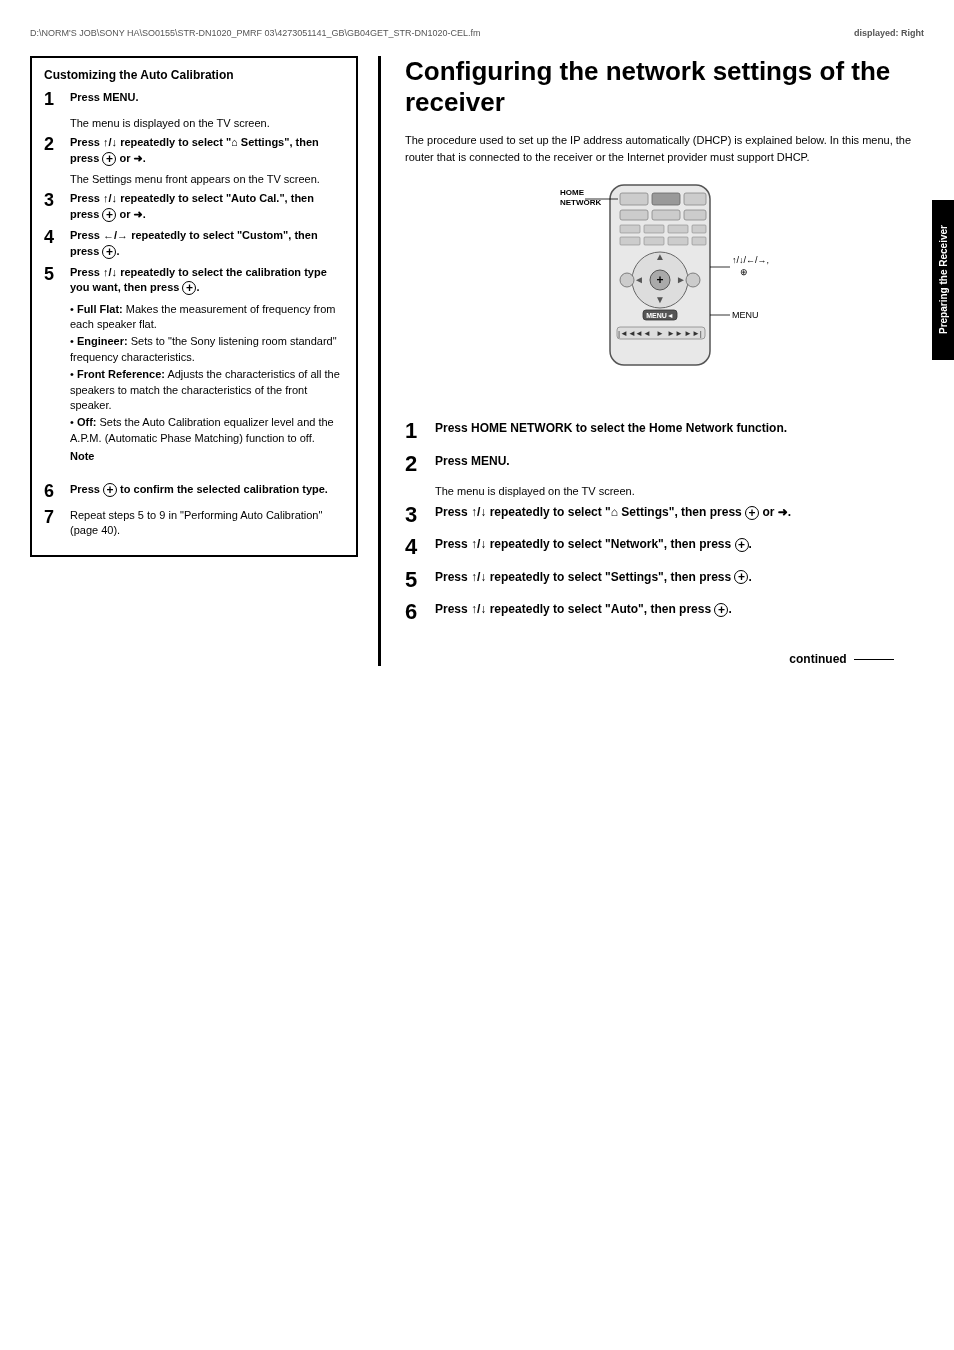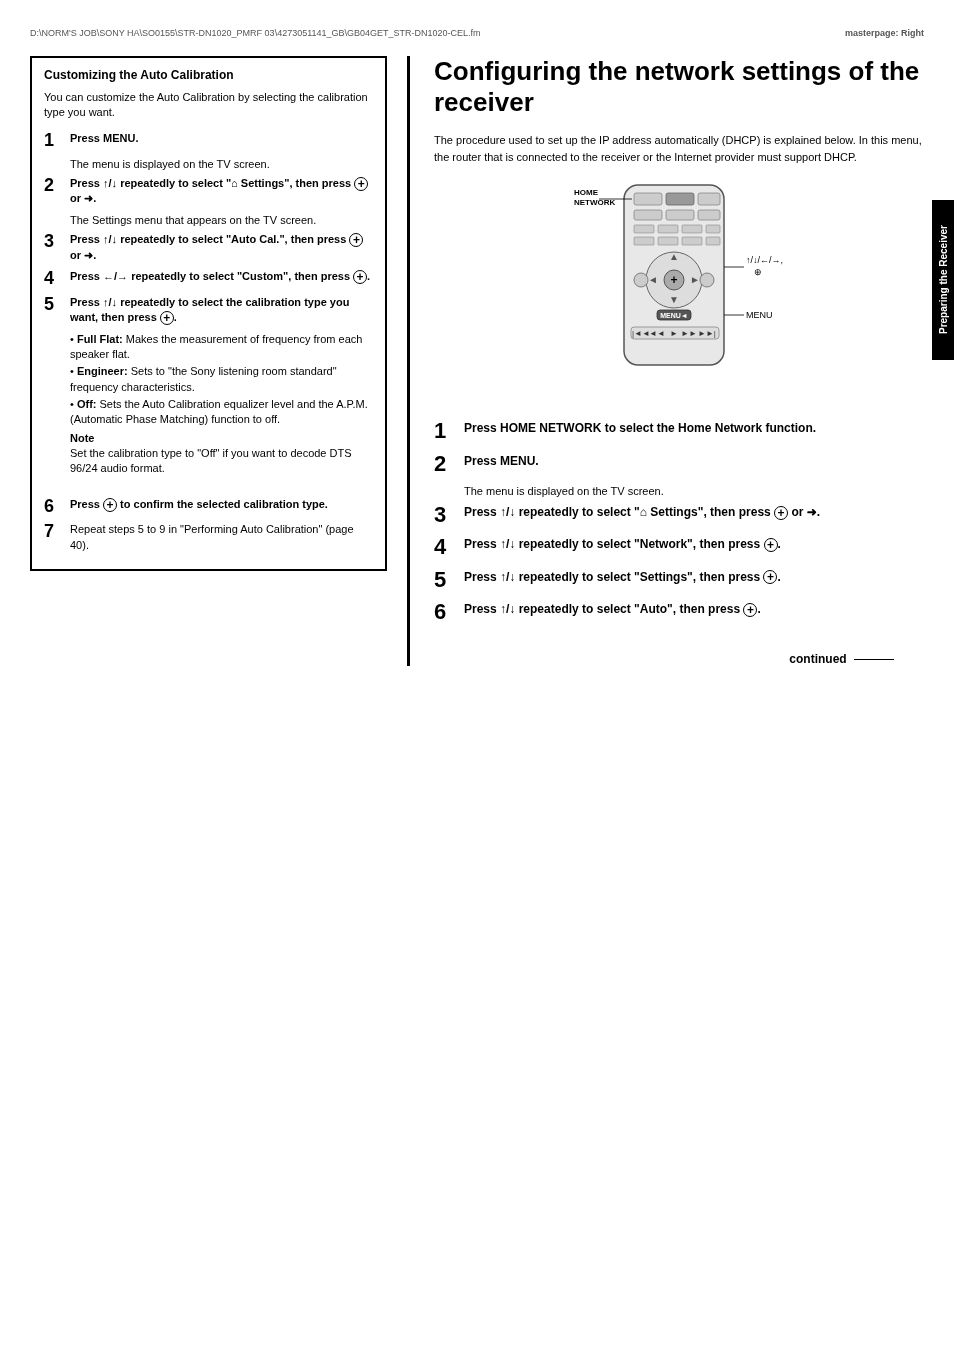--- a/index.html
+++ b/index.html
@@ -218,7 +218,7 @@
 
   <div class="header-meta">
     <span class="header-meta-left">D:\NORM'S JOB\SONY HA\SO0155\STR-DN1020_PMRF 03\4273051141_GB\GB04GET_STR-DN1020-CEL.fm</span>
-    <span class="header-meta-right">masterpage: Right</span>
+    <span class="header-meta-right">displayed: Right</span>
   </div>
 
   <div class="content-area">

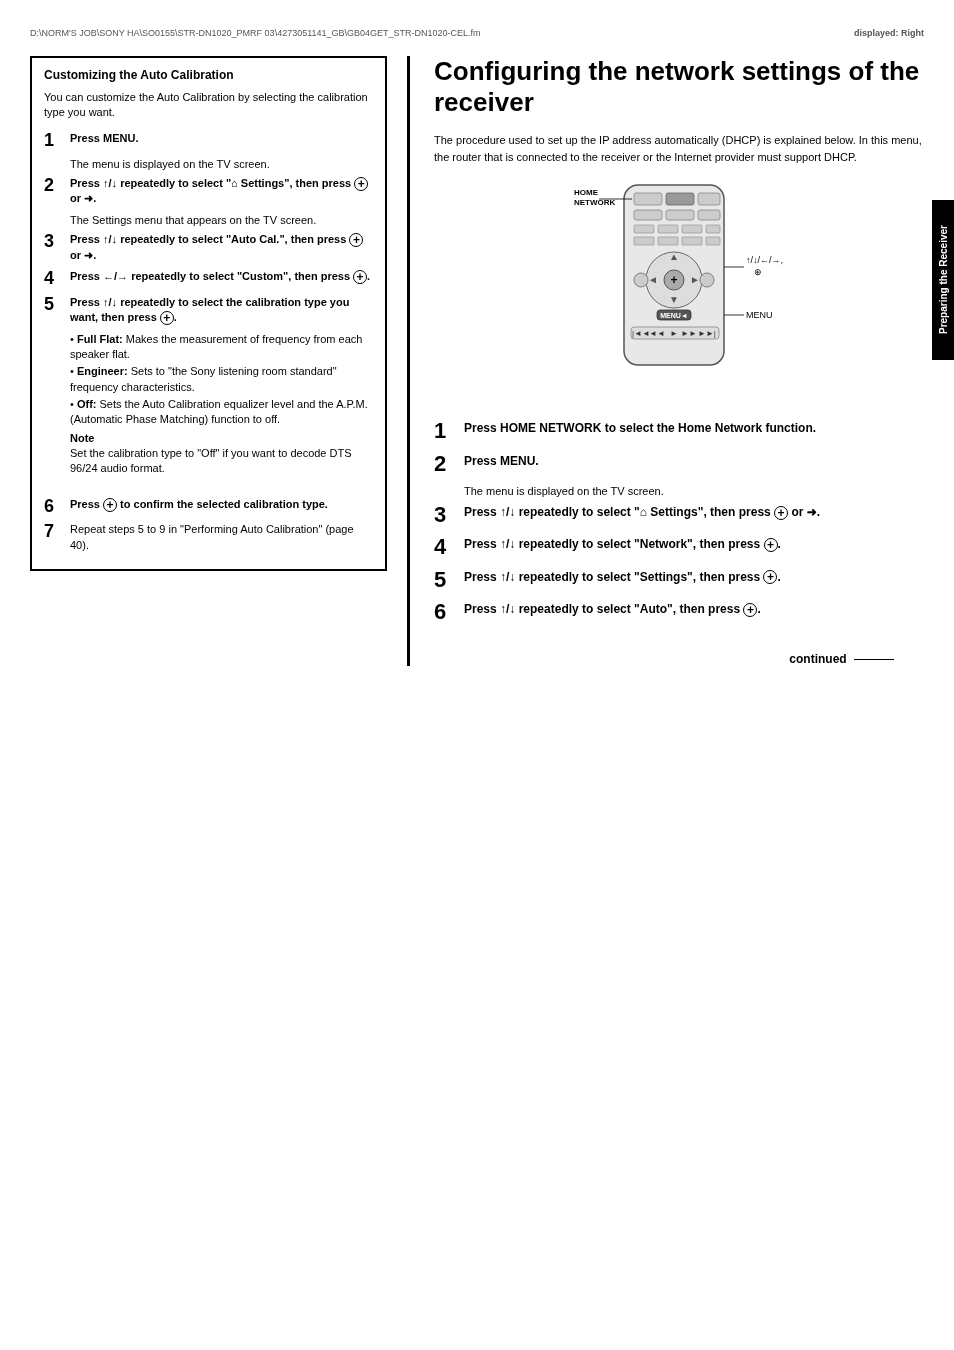--- a/index.html
+++ b/index.html
@@ -40,7 +40,7 @@
 
     
     .left-col {
-      width: 377px;
+      width: 348px;
       flex-shrink: 0;
       padding-right: 20px;
     }

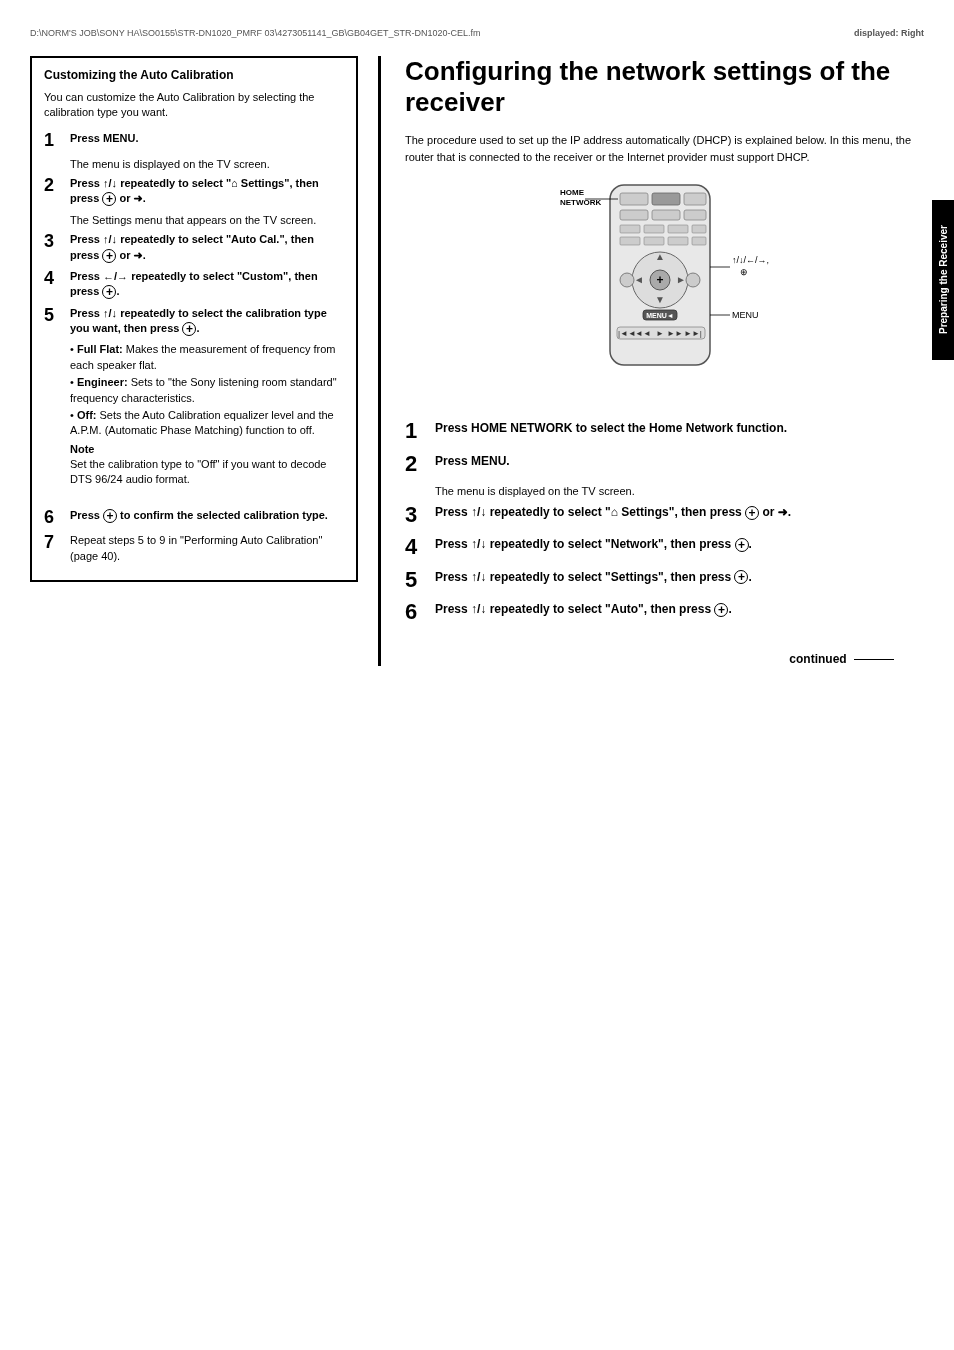--- a/index.html
+++ b/index.html
@@ -227,7 +227,6 @@
 
       <div class="custom-box">
         <div class="custom-box-title">Customizing the Auto Calibration</div>
-        <div class="custom-box-desc">You can customize the Auto Calibration by selecting the calibration type you want.</div>
 
         <div class="step">
           <div class="step-num">1</div>

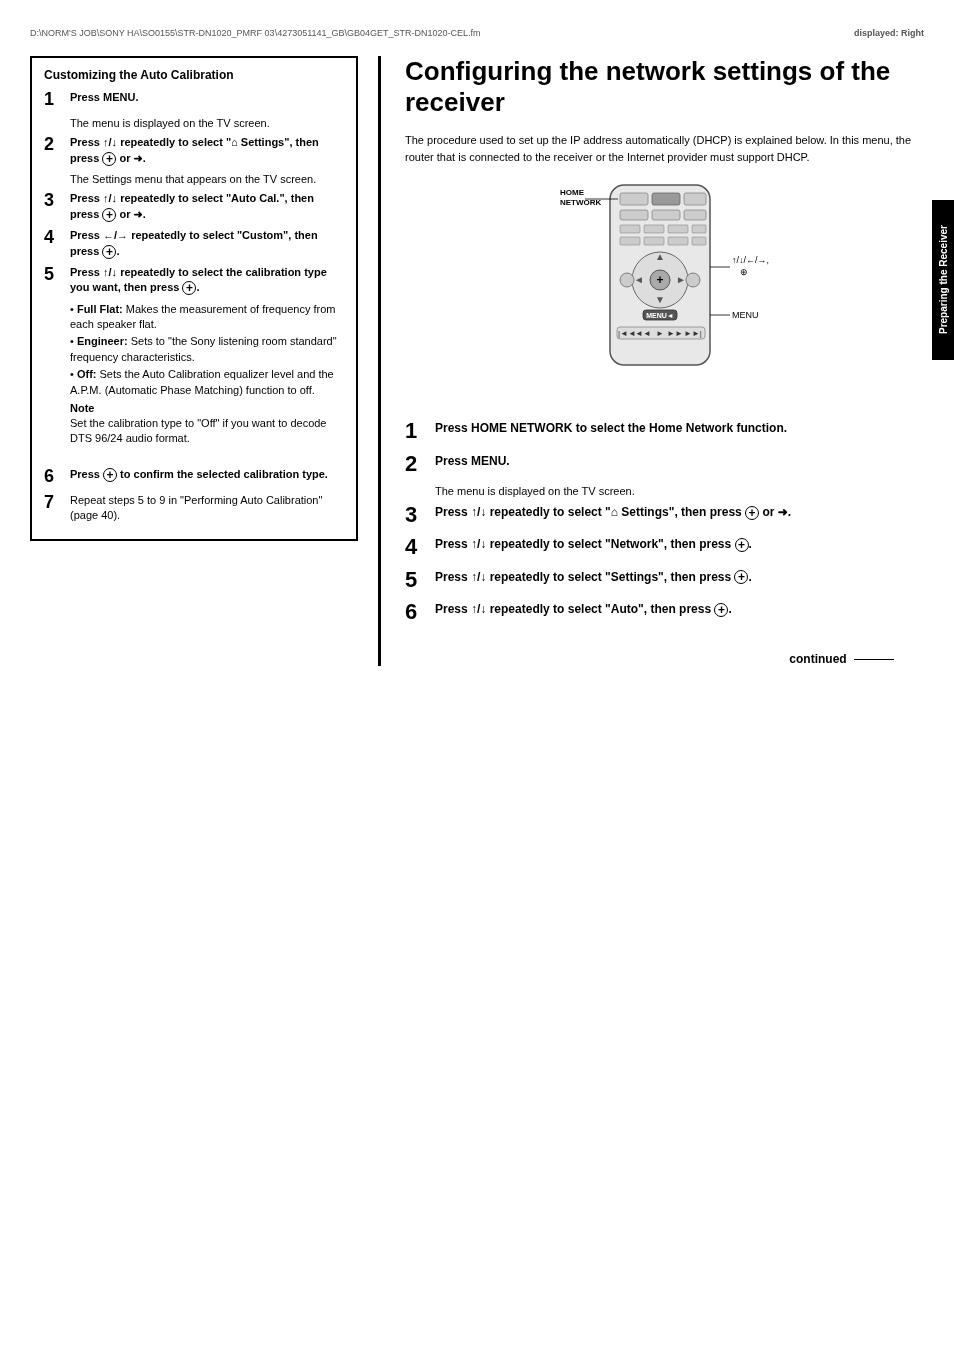--- a/index.html
+++ b/index.html
@@ -242,7 +242,7 @@
             <strong>Press ↑/↓ repeatedly to select "⌂ Settings", then press <span class="sym-circle-plus">+</span> or ➜.</strong>
           </div>
         </div>
-        <div class="step-sub">The Settings menu that appears on the TV screen.</div>
+        <div class="step-sub">The Settings menu front appears on the TV screen.</div>
 
         <div class="step">
           <div class="step-num">3</div>

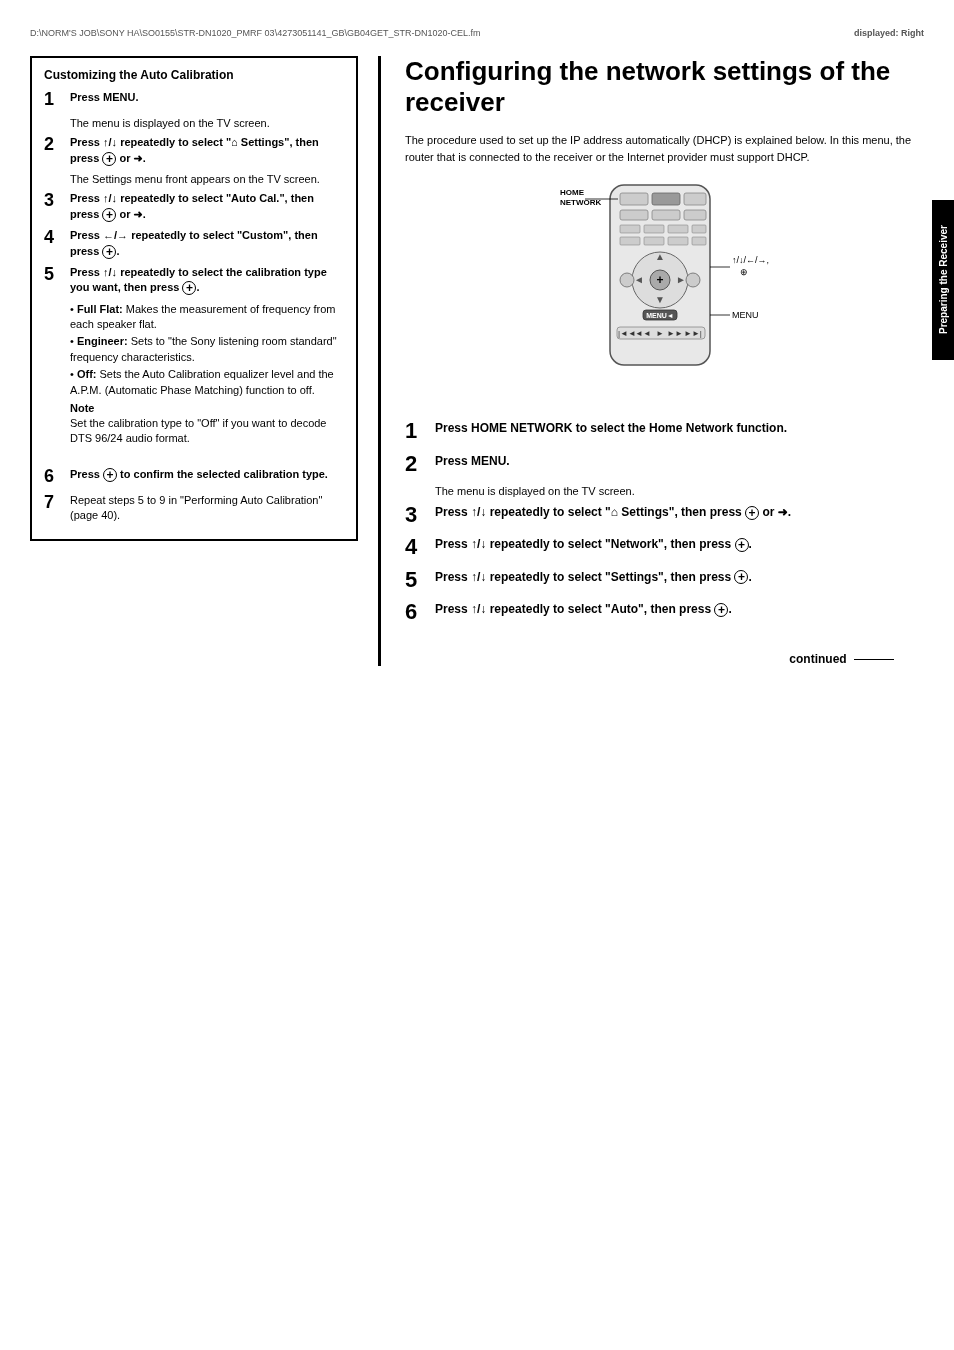--- a/index.html
+++ b/index.html
@@ -267,6 +267,7 @@
         <div class="step-sub">
           <p>• <strong>Full Flat:</strong> Makes the measurement of frequency from each speaker flat.</p>
           <p>• <strong>Engineer:</strong> Sets to "the Sony listening room standard" frequency characteristics.</p>
+          <p>• <strong>Front Reference:</strong> Adjusts the characteristics of all the speakers to match the characteristics of the front speaker.</p>
           <p>• <strong>Off:</strong> Sets the Auto Calibration equalizer level and the A.P.M. (Automatic Phase Matching) function to off.</p>
         </div>
 

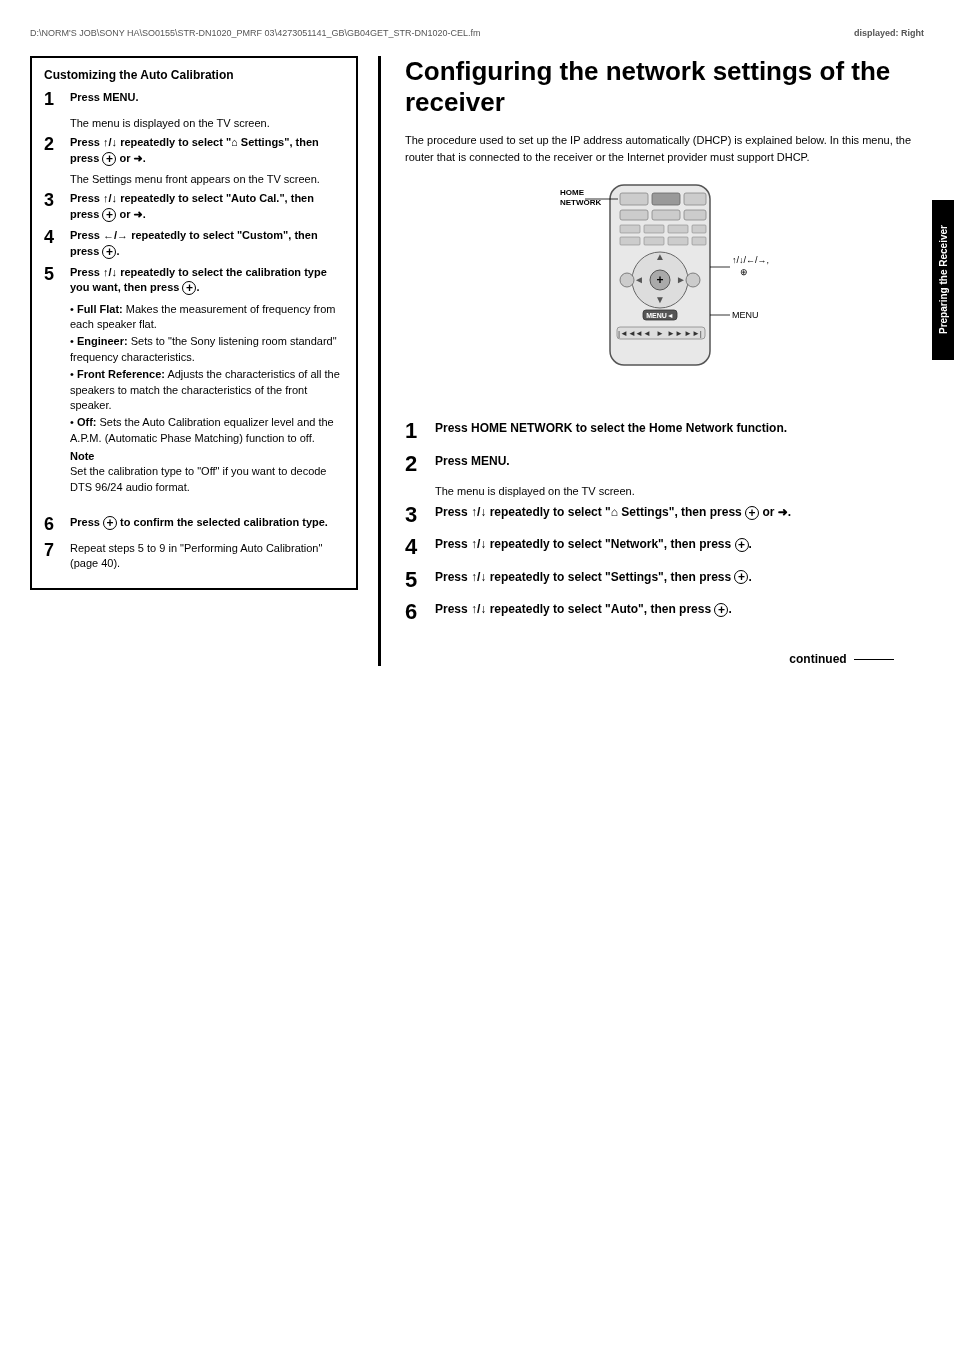--- a/index.html
+++ b/index.html
@@ -273,7 +273,6 @@
 
         <div class="note-section">
           <div class="note-title">Note</div>
-          <div class="note-text">Set the calibration type to "Off" if you want to decode DTS 96/24 audio format.</div>
         </div>
 
         <div class="step">

